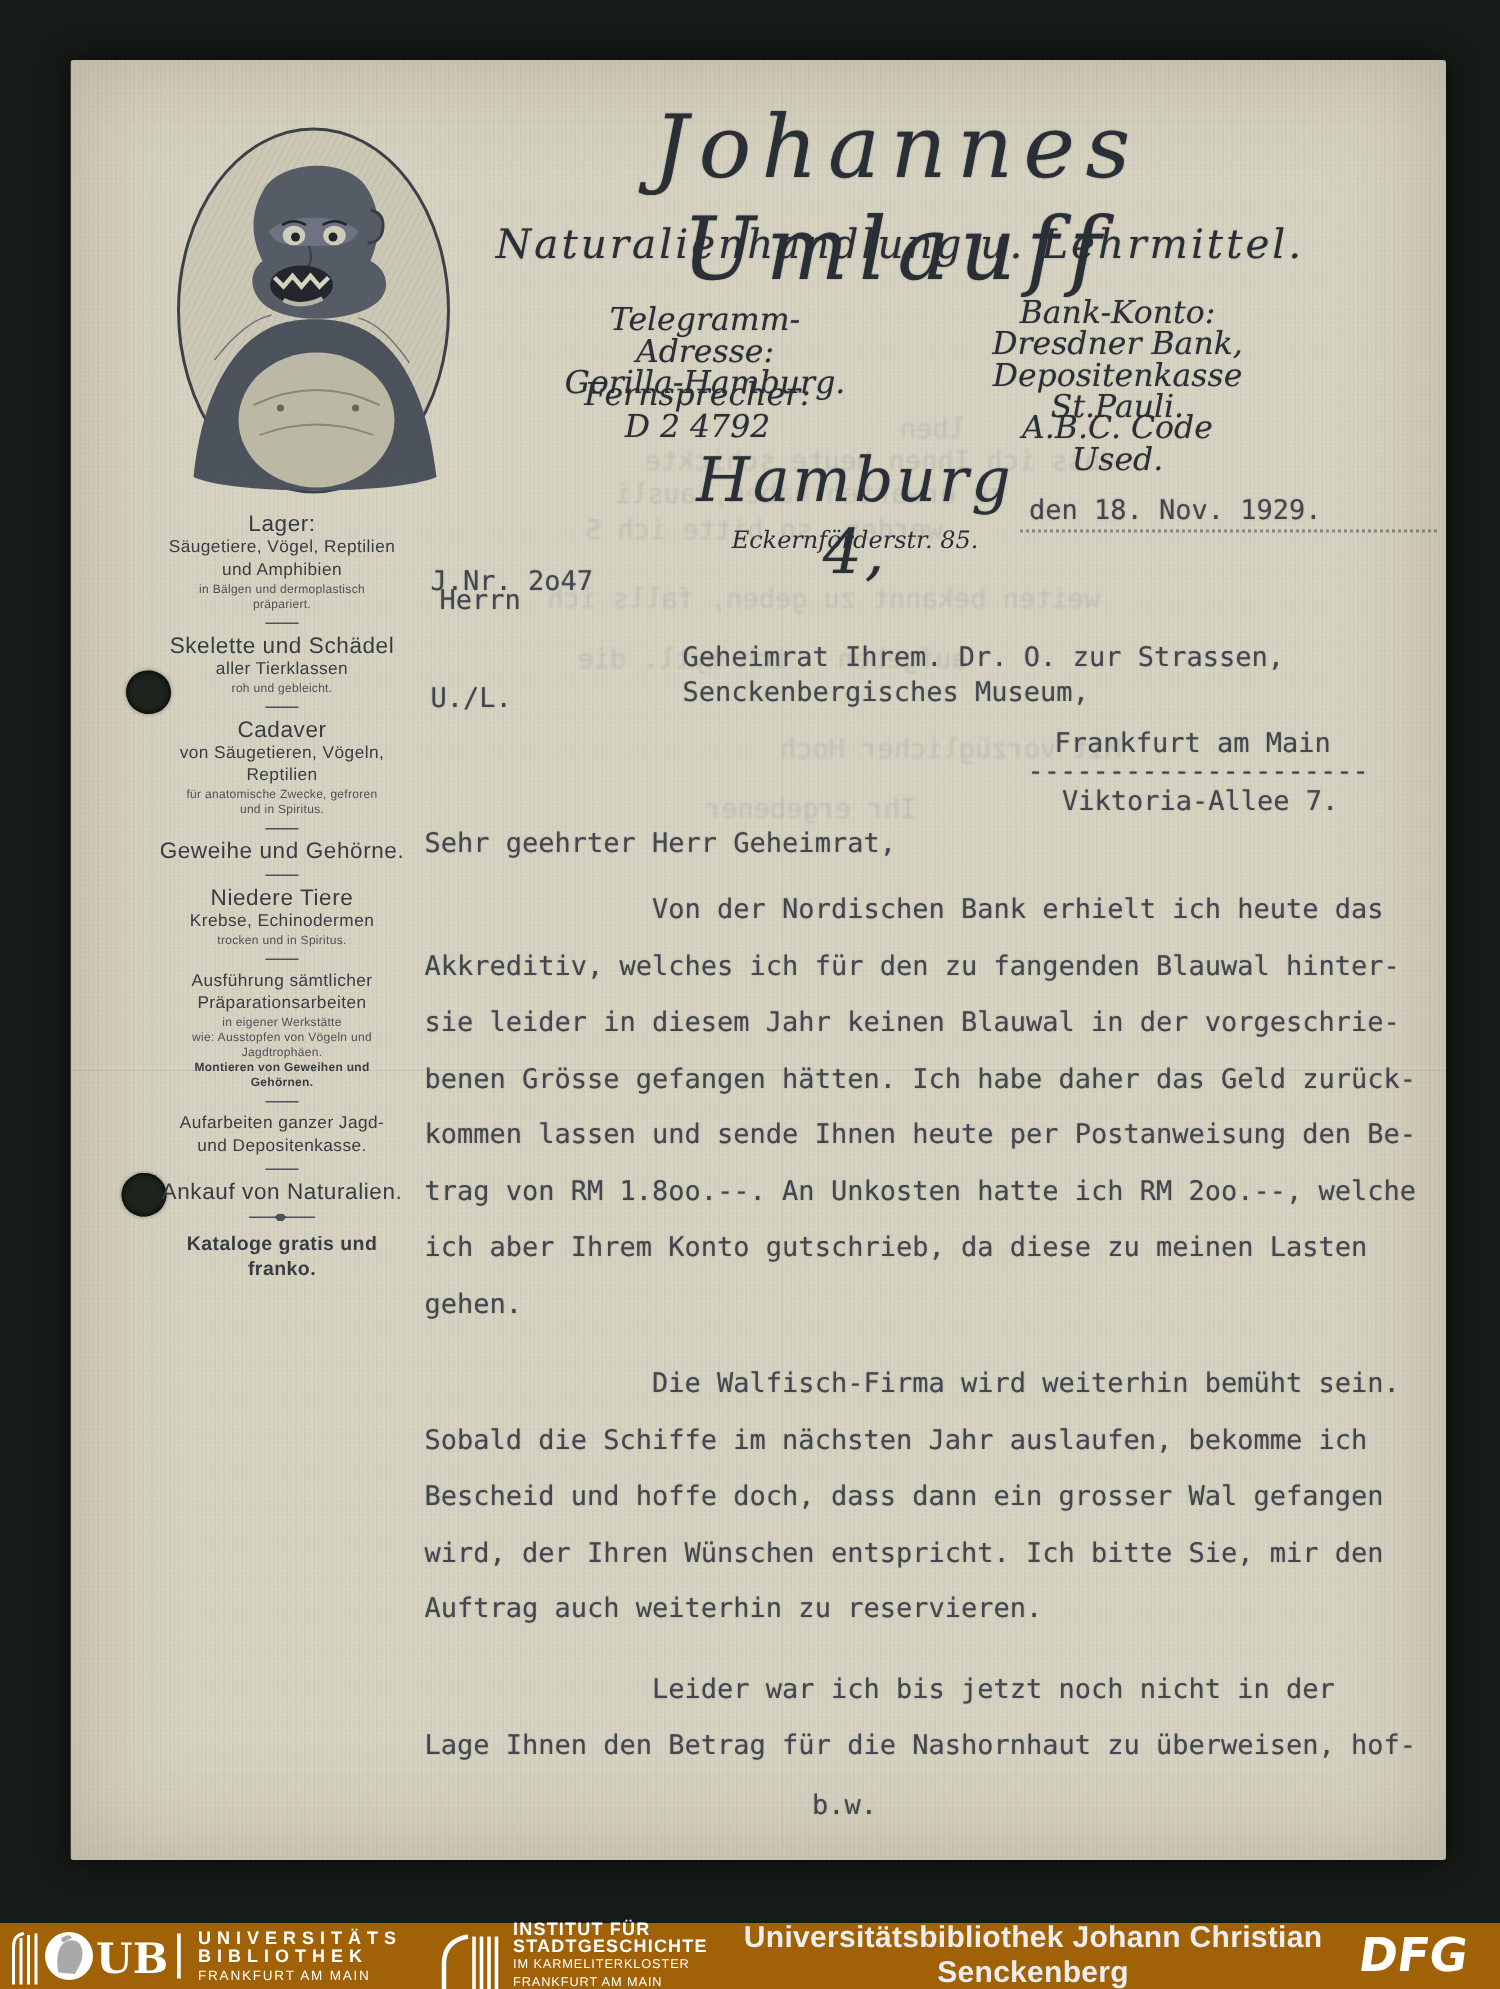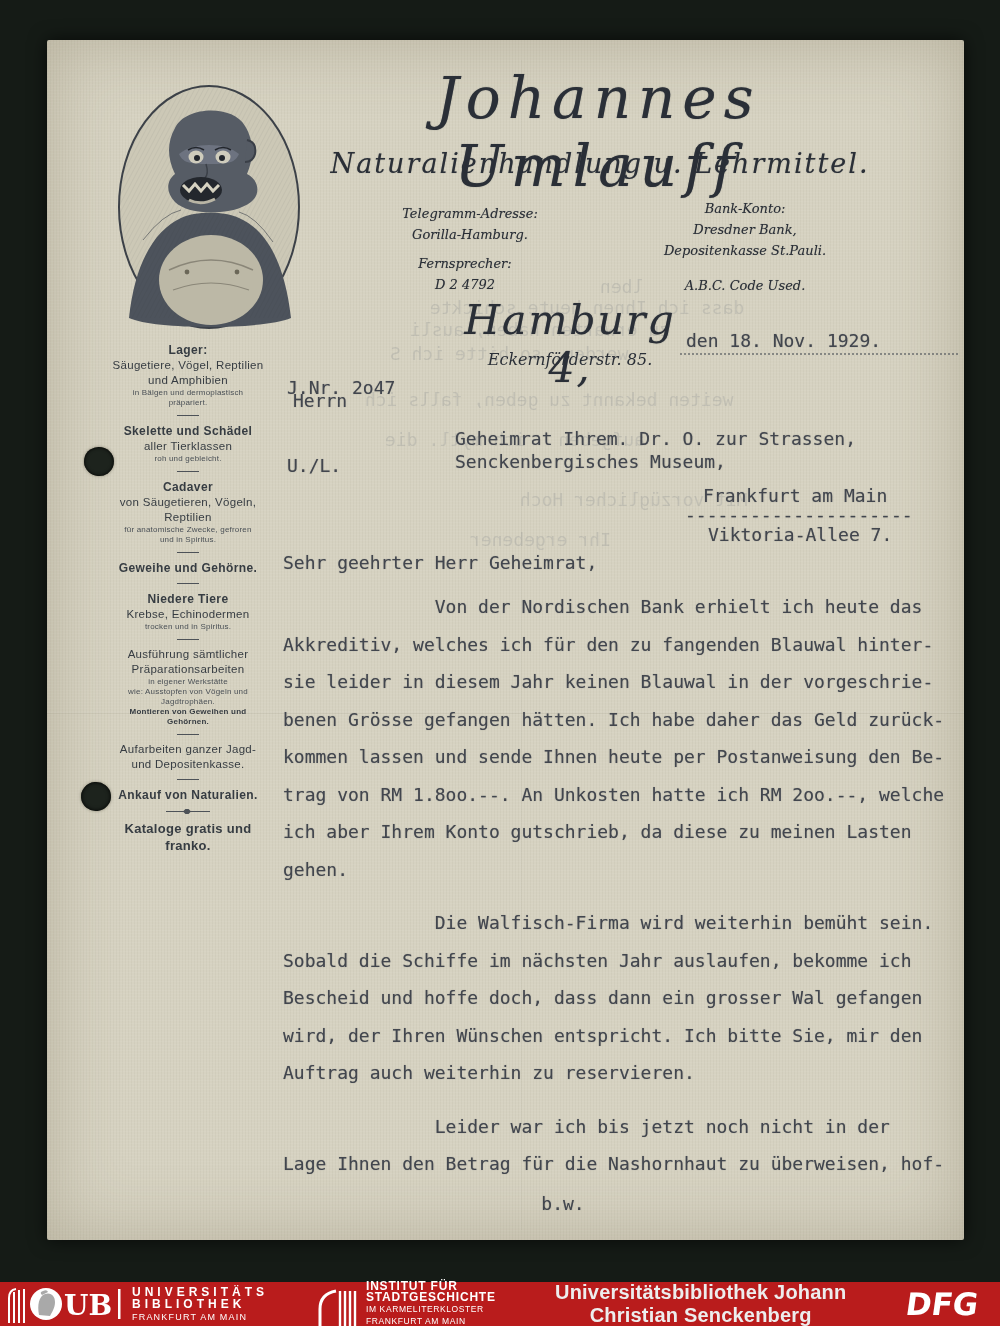--- a/index.html
+++ b/index.html
@@ -38,7 +38,7 @@
     position:absolute;left:330px;top:148px;width:540px;text-align:center;
     font-size:27px;letter-spacing:2px;text-shadow:0 0 1px rgba(42,47,55,.45);
   }
-  .contact{position:absolute;text-align:center;font-size:13px;line-height:21px;
+  .contact{position:absolute;text-align:center;font-size:21px;line-height:21px;
     text-shadow:0 0 .8px rgba(42,47,55,.4);}
   .c-tel{left:375px;top:203px;width:190px;}
   .c-phone{left:385px;top:253px;width:160px;}

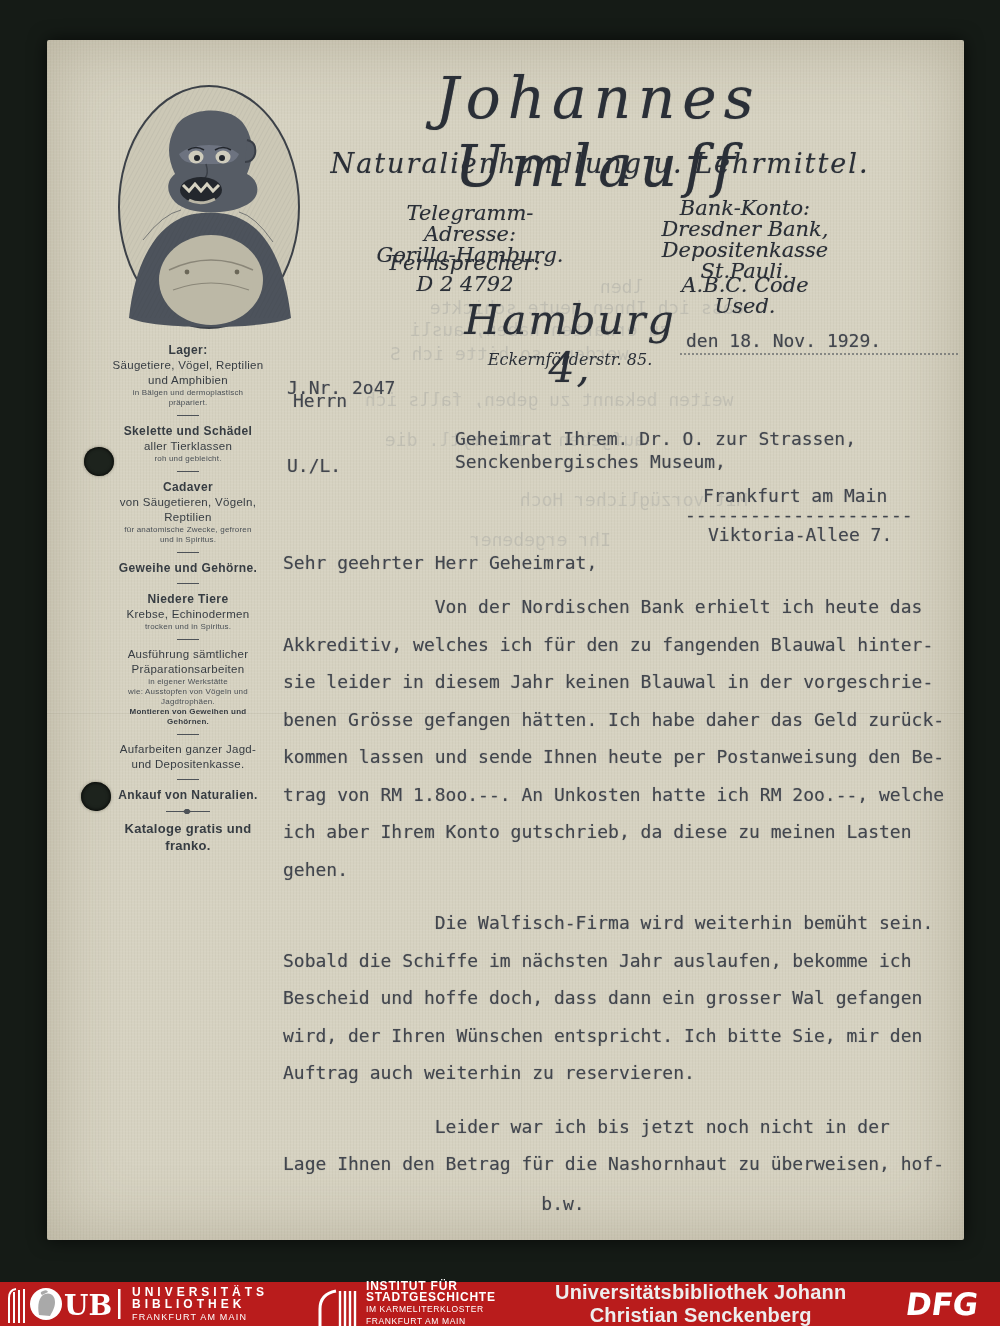--- a/index.html
+++ b/index.html
@@ -80,7 +80,7 @@
   
   .sidebar{position:absolute;left:104px;top:342px;width:168px;text-align:center;
     color:#363c42;font-family:"Liberation Sans",sans-serif;}
-  .sb-head{font-size:12px;font-weight:bold;line-height:16px;letter-spacing:.4px;}
+  .sb-head{font-size:15px;font-weight:normal;line-height:16px;letter-spacing:.4px;}
   .sb-norm{font-size:11.5px;line-height:15px;letter-spacing:.3px;}
   .sb-small{font-size:8px;line-height:10px;color:#4a5056;letter-spacing:.2px;}
   .sb-smallbold{font-size:8px;line-height:10px;font-weight:bold;letter-spacing:.2px;}

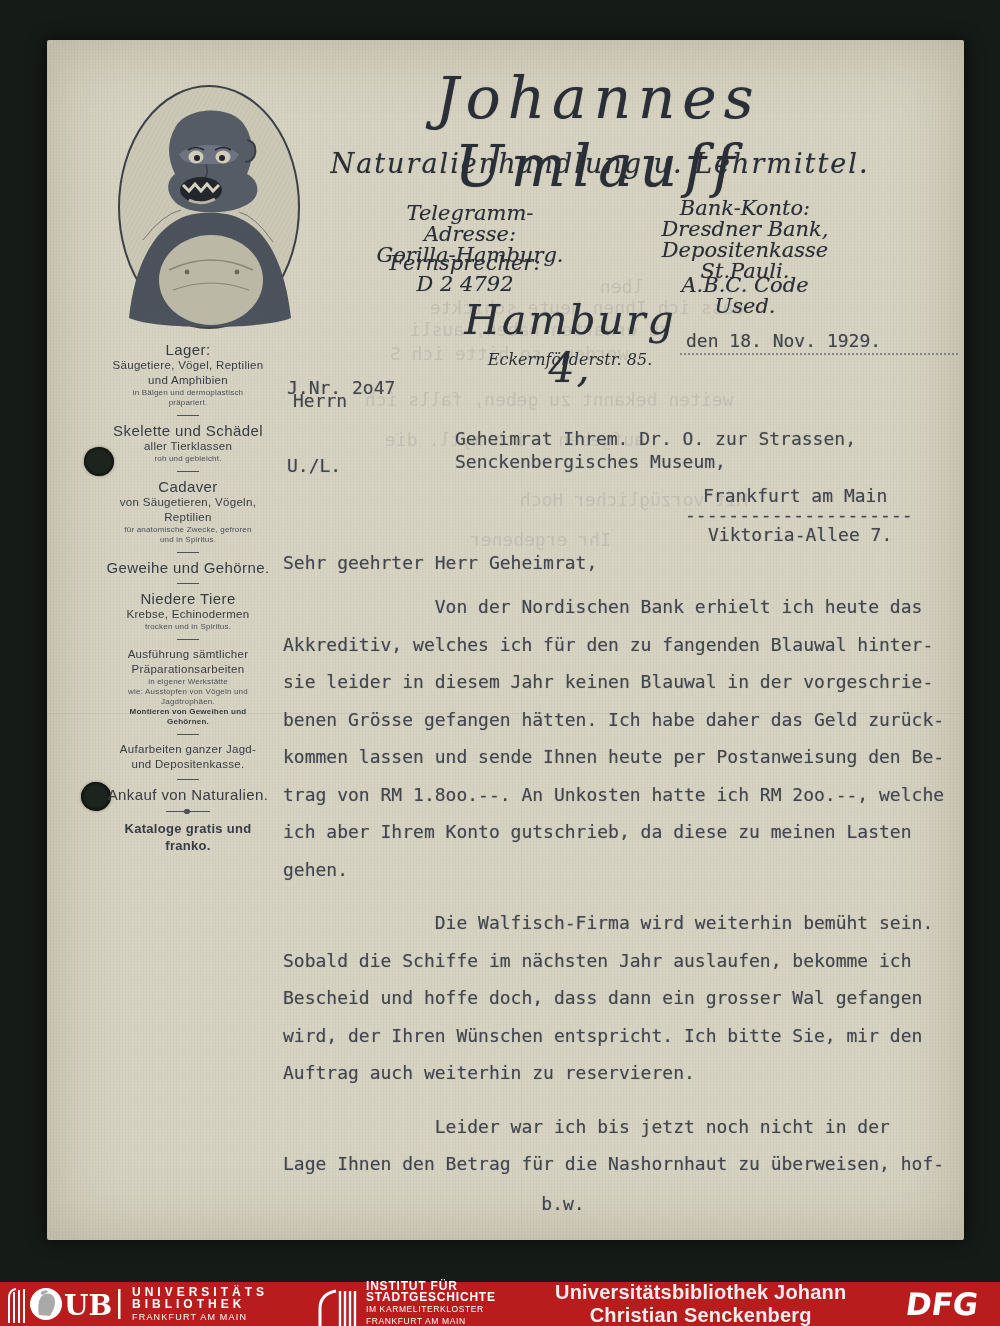--- a/index.html
+++ b/index.html
@@ -102,8 +102,8 @@
 
   
   .footer-bar{
-    position:absolute;left:0;bottom:0;width:1000px;height:44px;background:#b91c1c;
-    display:flex;align-items:center;gap:24px;
+    position:absolute;left:0;bottom:0;width:1000px;height:44px;background:#a16207;
+    display:flex;align-items:center;
   }
   .ub-group{display:flex;align-items:center;margin-left:6px;}
   .ub-text{color:#fff;margin-left:8px;line-height:12px;}

